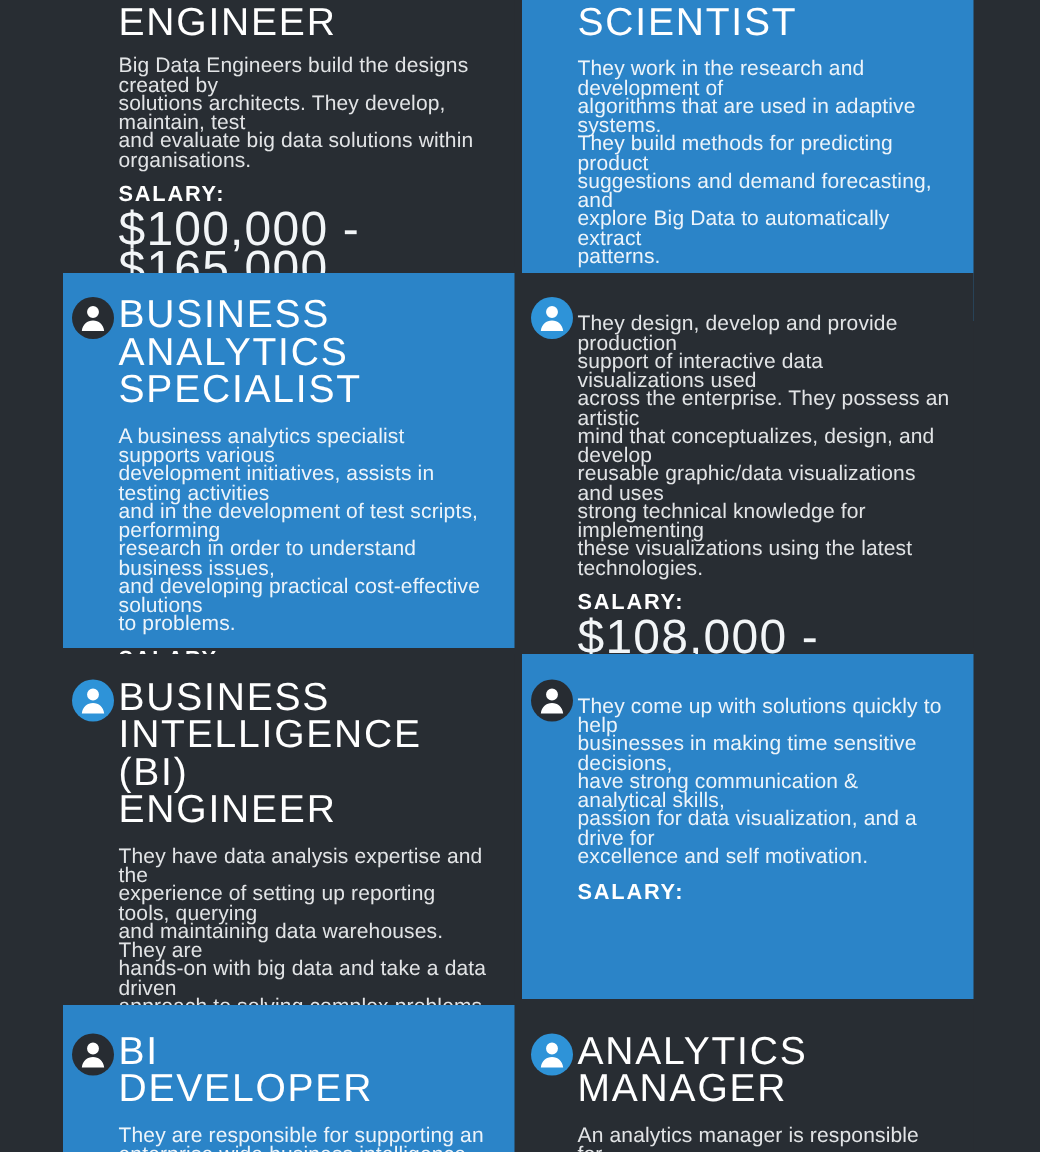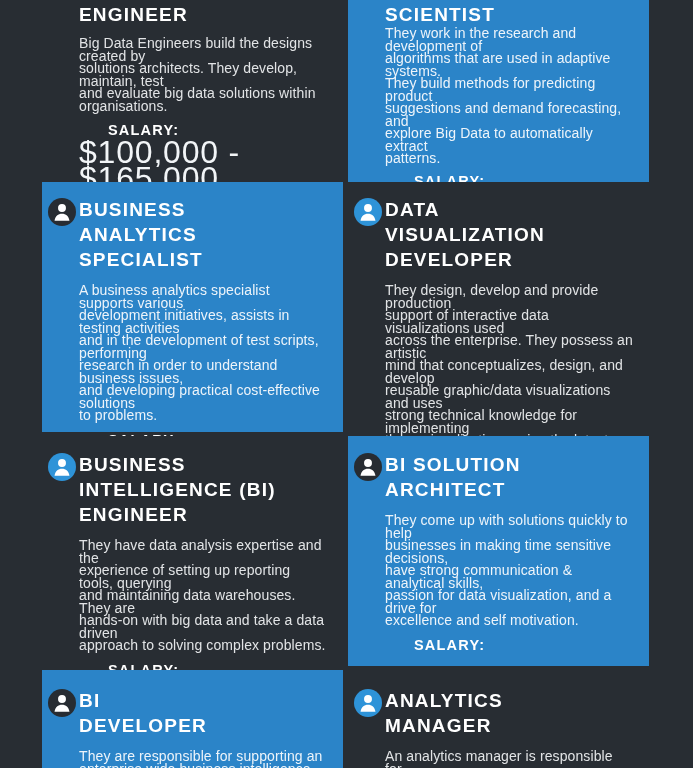--- a/index.html
+++ b/index.html
@@ -39,9 +39,9 @@
   .title {
     margin: 0;
     color: #ffffff;
-    font-size: 19px;
+    font-size: 26px;
     line-height: 25px;
-    font-weight: 700;
+    font-weight: 400;
     letter-spacing: 1.2px;
     white-space: pre-line;
   }

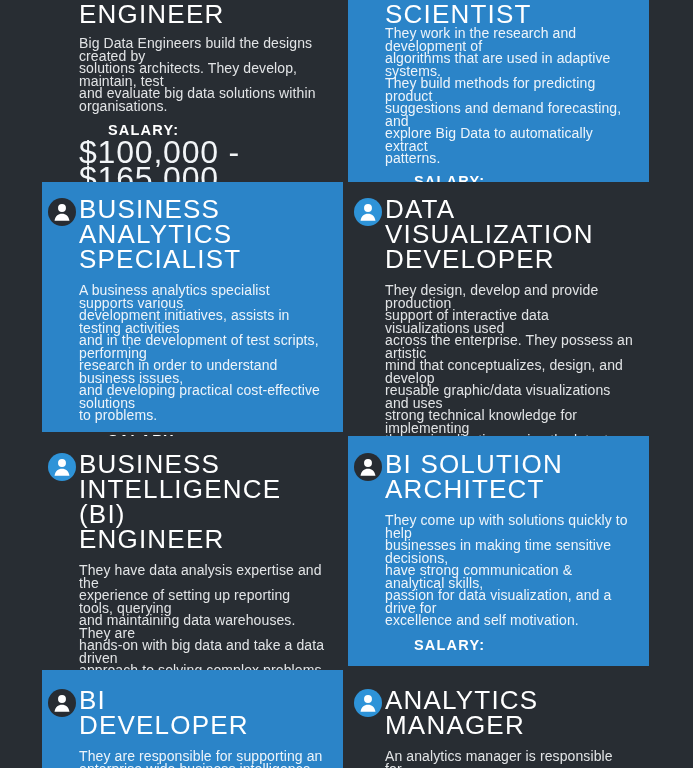--- a/index.html
+++ b/index.html
@@ -55,7 +55,7 @@
   .dark .desc { color: #e2e4e6; }
   .blue .desc { color: #edf4fa; }
   .c1 .desc { margin-top: 10px; }
-  .c2 .desc { }
+  .c2 .desc { margin-top: 12px; }
   .c3 .desc, .c4 .desc, .c5 .desc, .c6 .desc, .c7 .desc, .c8 .desc { margin-top: 12px; }
 
   .salary-label {

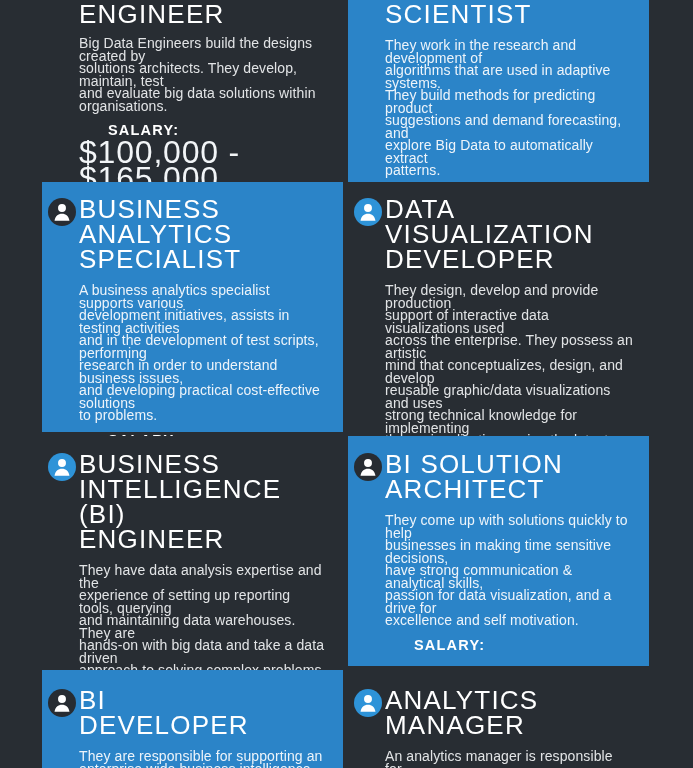--- a/index.html
+++ b/index.html
@@ -64,7 +64,6 @@
     font-weight: 800;
     letter-spacing: 1.2px;
     line-height: 17px;
-    margin-left: 29px;
   }
   .c1 .salary { margin-top: 10px; }
   .c2 .salary { margin-top: 8px; }

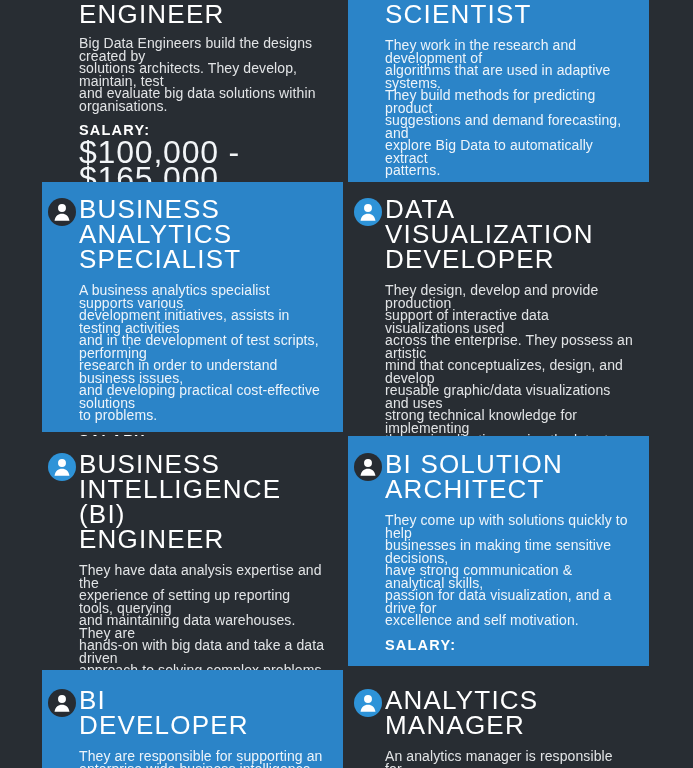--- a/index.html
+++ b/index.html
@@ -150,9 +150,6 @@
           <path d="M12 5.2a3.4 3.4 0 1 1 0 6.8 3.4 3.4 0 0 1 0-6.8zM5.6 19.4c.5-3.9 3.1-6 6.4-6s5.9 2.1 6.4 6z"></path>
         </svg>
     </span>
-    <h2 class="title">DATA
-VISUALIZATION
-DEVELOPER</h2>
     <p class="desc">They design, develop and provide production
 support of interactive data visualizations used
 across the enterprise. They possess an artistic

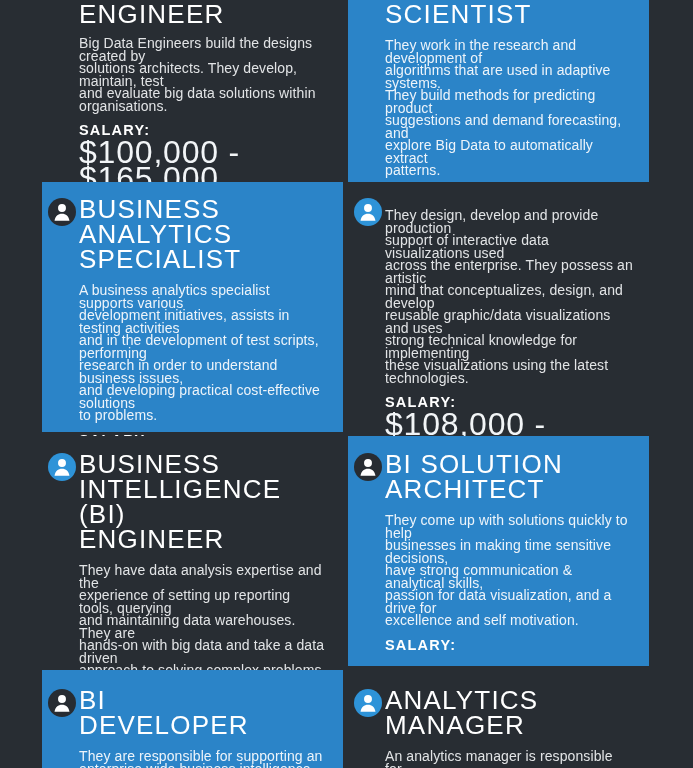--- a/index.html
+++ b/index.html
@@ -189,8 +189,6 @@
           <path d="M12 5.2a3.4 3.4 0 1 1 0 6.8 3.4 3.4 0 0 1 0-6.8zM5.6 19.4c.5-3.9 3.1-6 6.4-6s5.9 2.1 6.4 6z"></path>
         </svg>
     </span>
-    <h2 class="title">BI SOLUTION
-ARCHITECT</h2>
     <p class="desc">They come up with solutions quickly to help
 businesses in making time sensitive decisions,
 have strong communication &amp; analytical skills,

